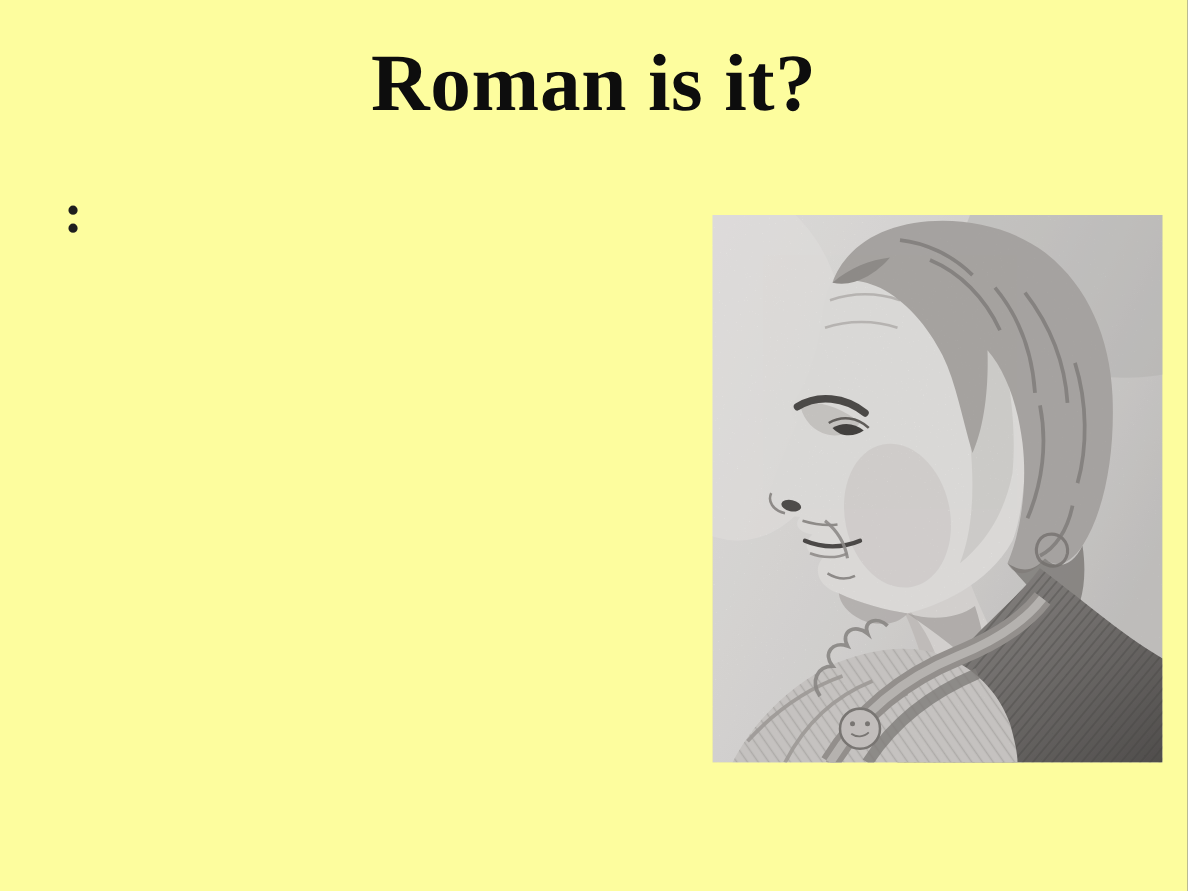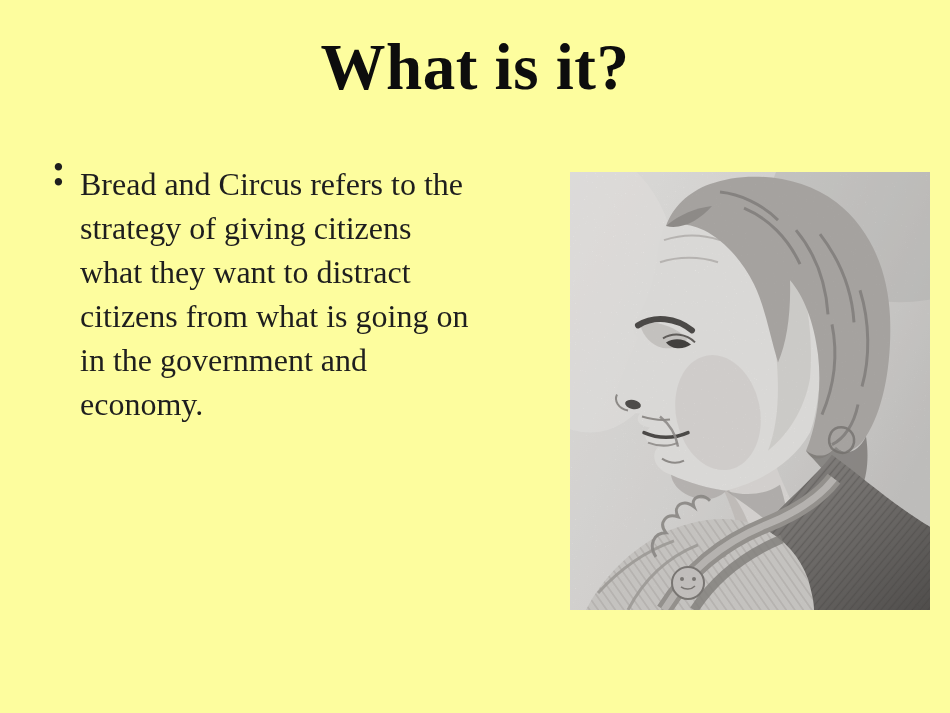--- a/index.html
+++ b/index.html
@@ -45,7 +45,7 @@
 
 <div class="slide">
 
-  <div class="title">What is it?</div>
+  <div class="title">Roman is it?</div>
 
   <div class="content">
     <div class="bullet-item">

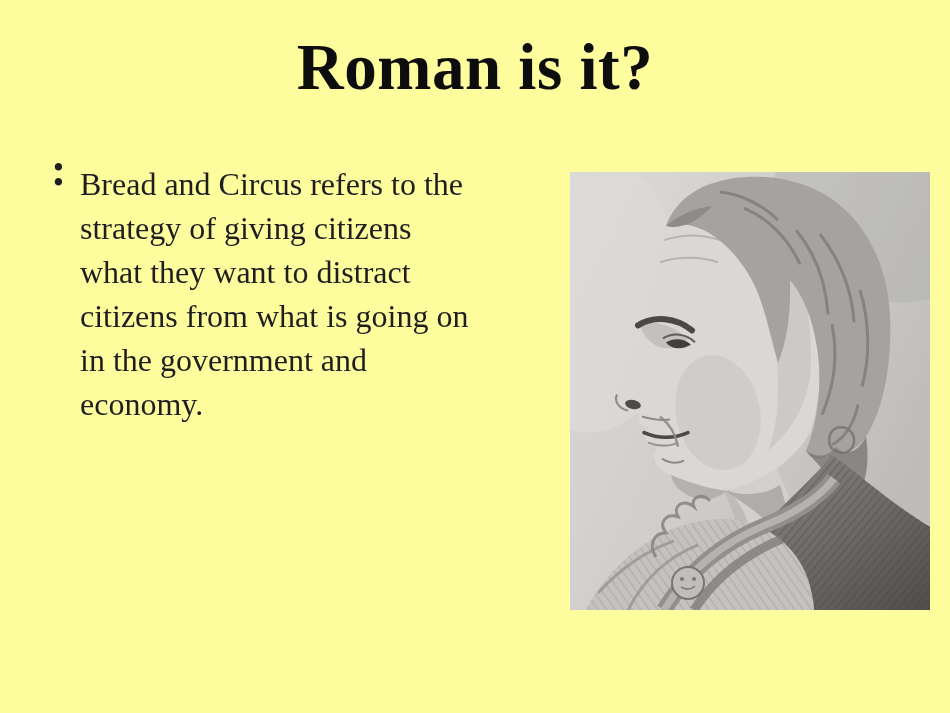--- a/index.html
+++ b/index.html
@@ -53,12 +53,6 @@
     </div>
     <div class="bullet-item">
       <span class="bullet-dot">•</span>
-      <span class="bullet-text">Bread and Circus refers to the
-strategy of giving citizens
-what they want to distract
-citizens from what is going on
-in the government and
-economy.</span>
     </div>
   </div>
 

